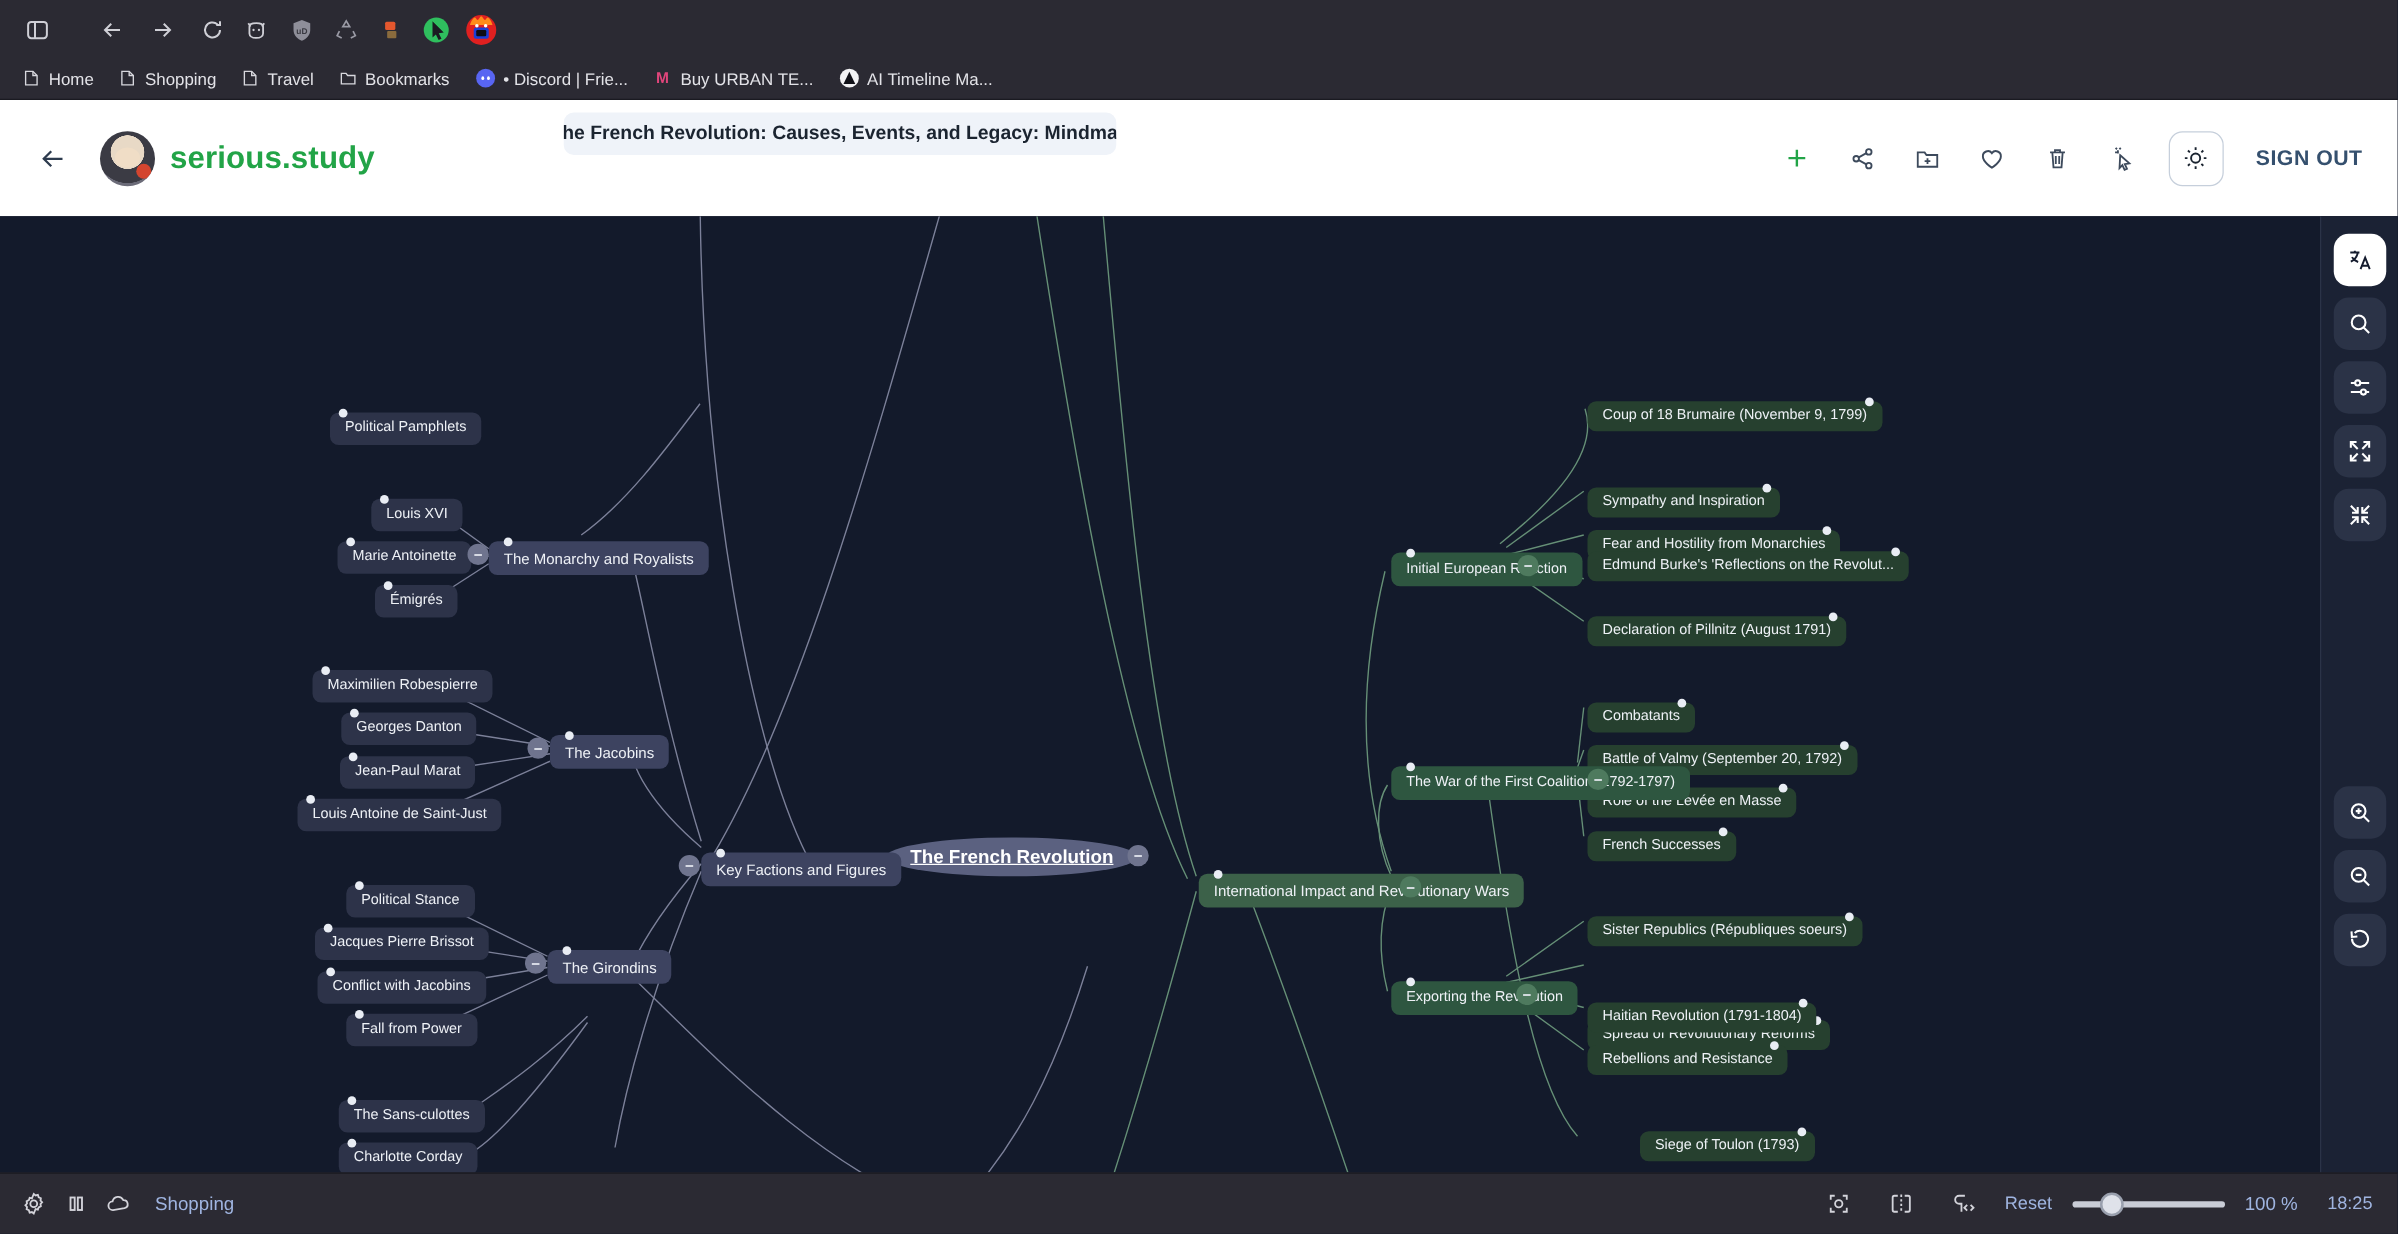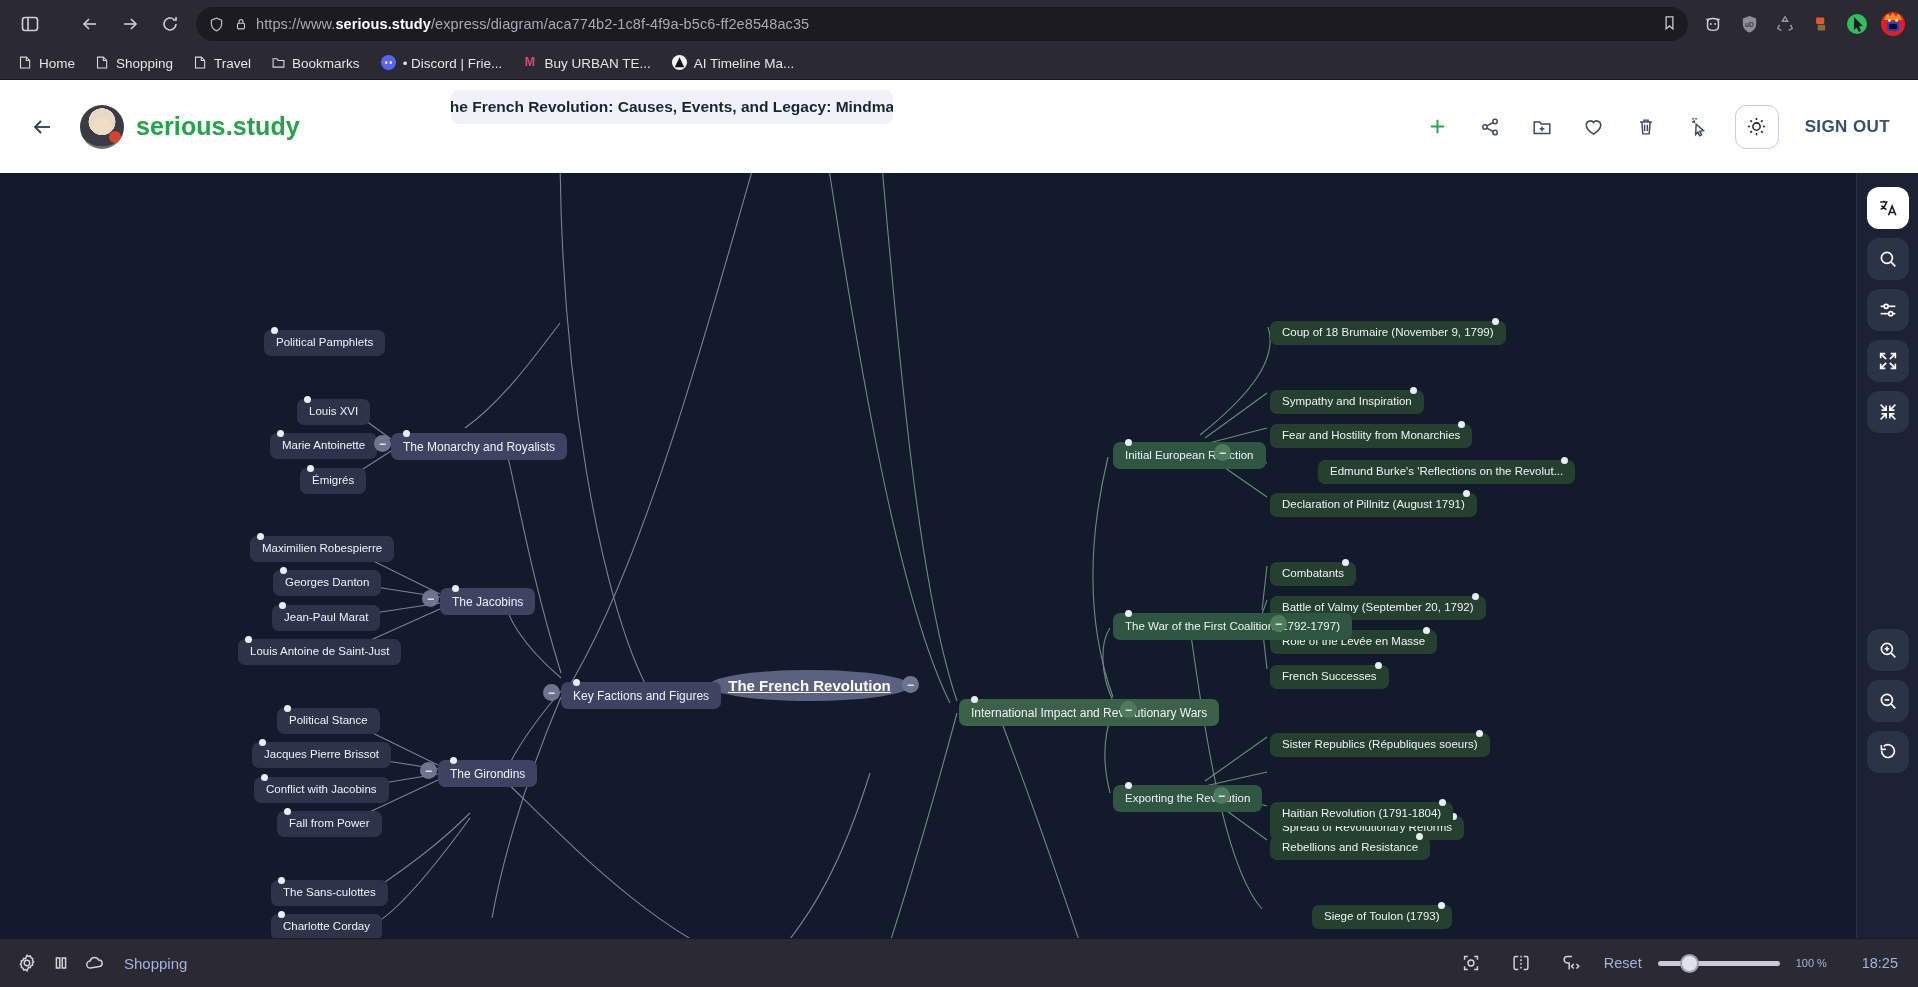--- a/index.html
+++ b/index.html
@@ -178,25 +178,6 @@
     </svg>
   </div>
 
-  <div class="urlbar">
-    <span style="color:#b9b9c4;display:flex">
-      <svg width="17" height="17" viewBox="0 0 20 20" fill="none" stroke="currentColor" stroke-width="1.5">
-        <path d="M10 2.5 4 5v4.5c0 3.6 2.5 6.6 6 8 3.5-1.4 6-4.4 6-8V5z"></path>
-      </svg>
-    </span>
-    <span style="color:#c6c6cf;display:flex;margin-left:9px">
-      <svg width="14" height="14" viewBox="0 0 20 20" fill="none" stroke="currentColor" stroke-width="1.6">
-        <rect x="5" y="9" width="10" height="8" rx="1.5"></rect>
-          <path d="M7.2 9V6.6a2.8 2.8 0 0 1 5.6 0V9"></path>
-      </svg>
-    </span>
-    <span class="url-text">https://www.<b>serious.study</b>/express/diagram/aca774b2-1c8f-4f9a-b5c6-ff2e8548ac35</span>
-    <span class="url-bookmark">
-      <svg width="17" height="17" viewBox="0 0 20 20" fill="none" stroke="currentColor" stroke-width="1.5">
-        <path d="M6 3.5h8v14l-4-3.5-4 3.5z"></path>
-      </svg>
-    </span>
-  </div>
 
   <div class="ext-strip">
     <div class="ext-ico">

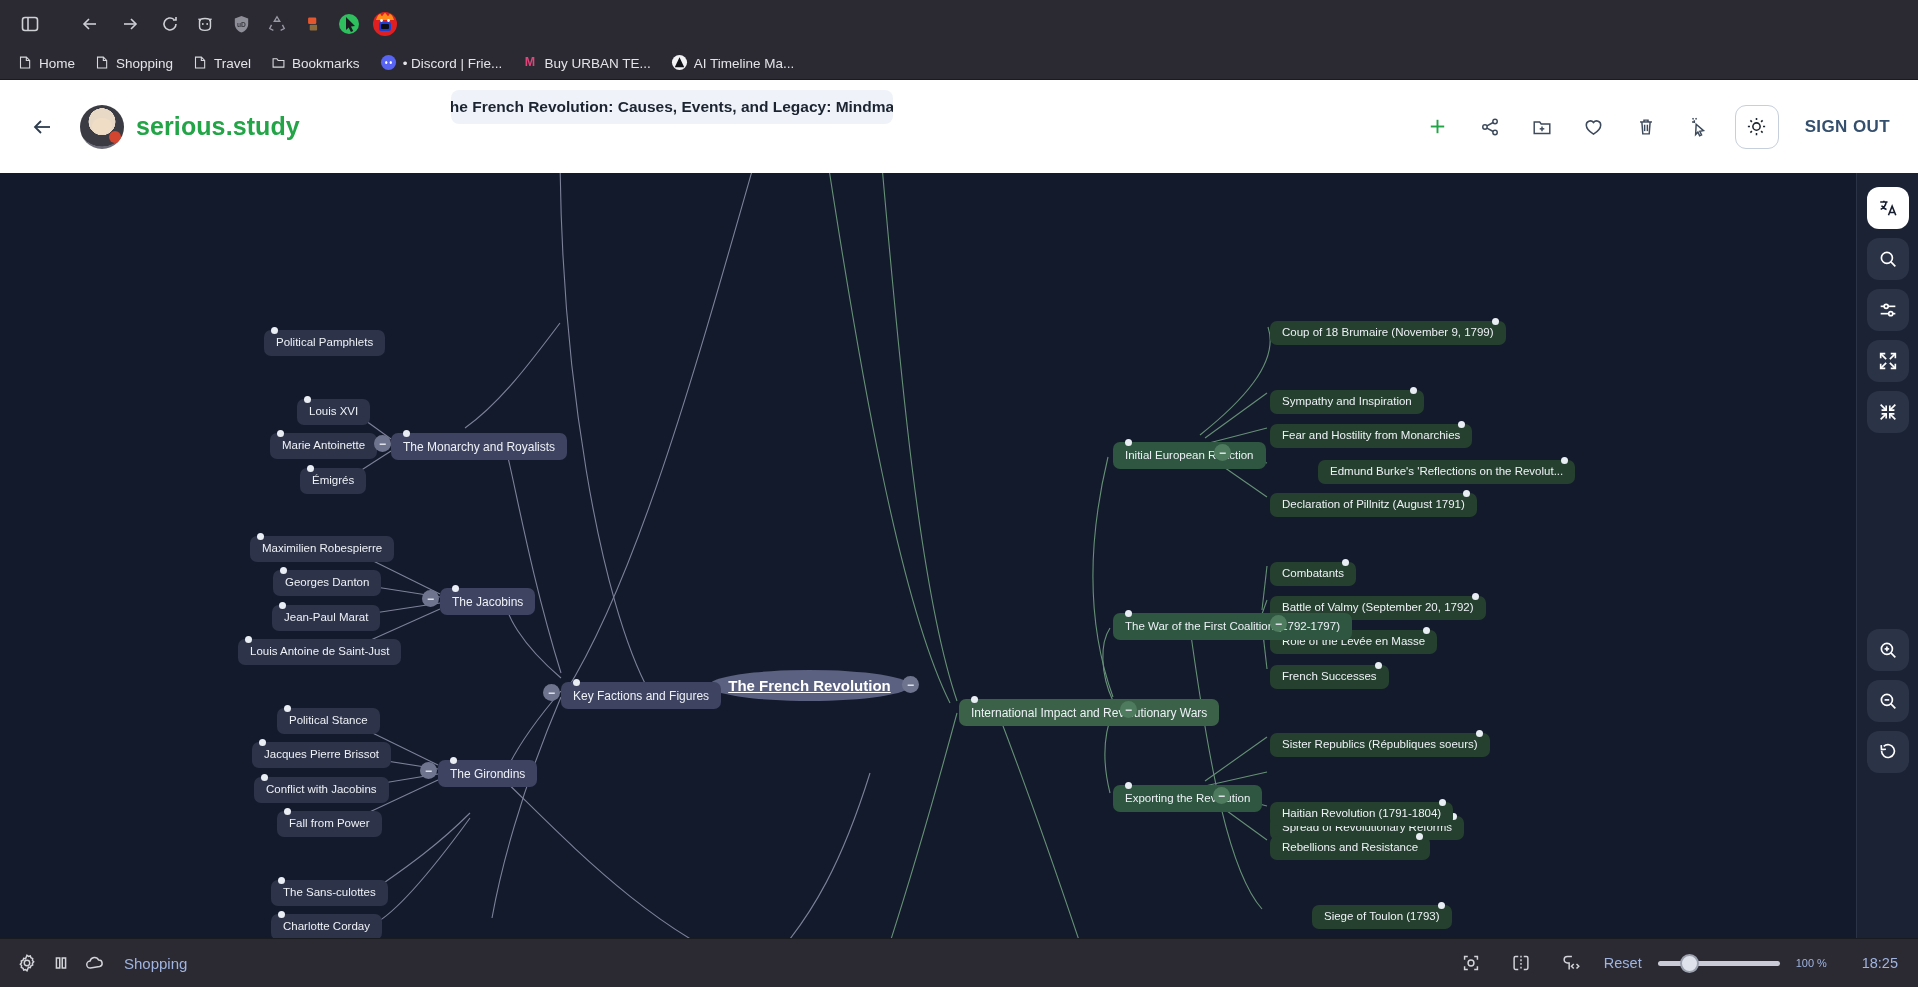--- a/index.html
+++ b/index.html
@@ -509,7 +509,7 @@
         <span class="dot"></span>
         <span>Fear and Hostility from Monarchies</span>
       </div>
-      <div class="node rightnode" style="left: 1270px; top: 287px; margin-left: 48px;">
+      <div class="node rightnode" style="left: 1270px; top: 268px;">
         <span class="dot"></span>
         <span>Edmund Burke's 'Reflections on the Revolut...</span>
       </div>

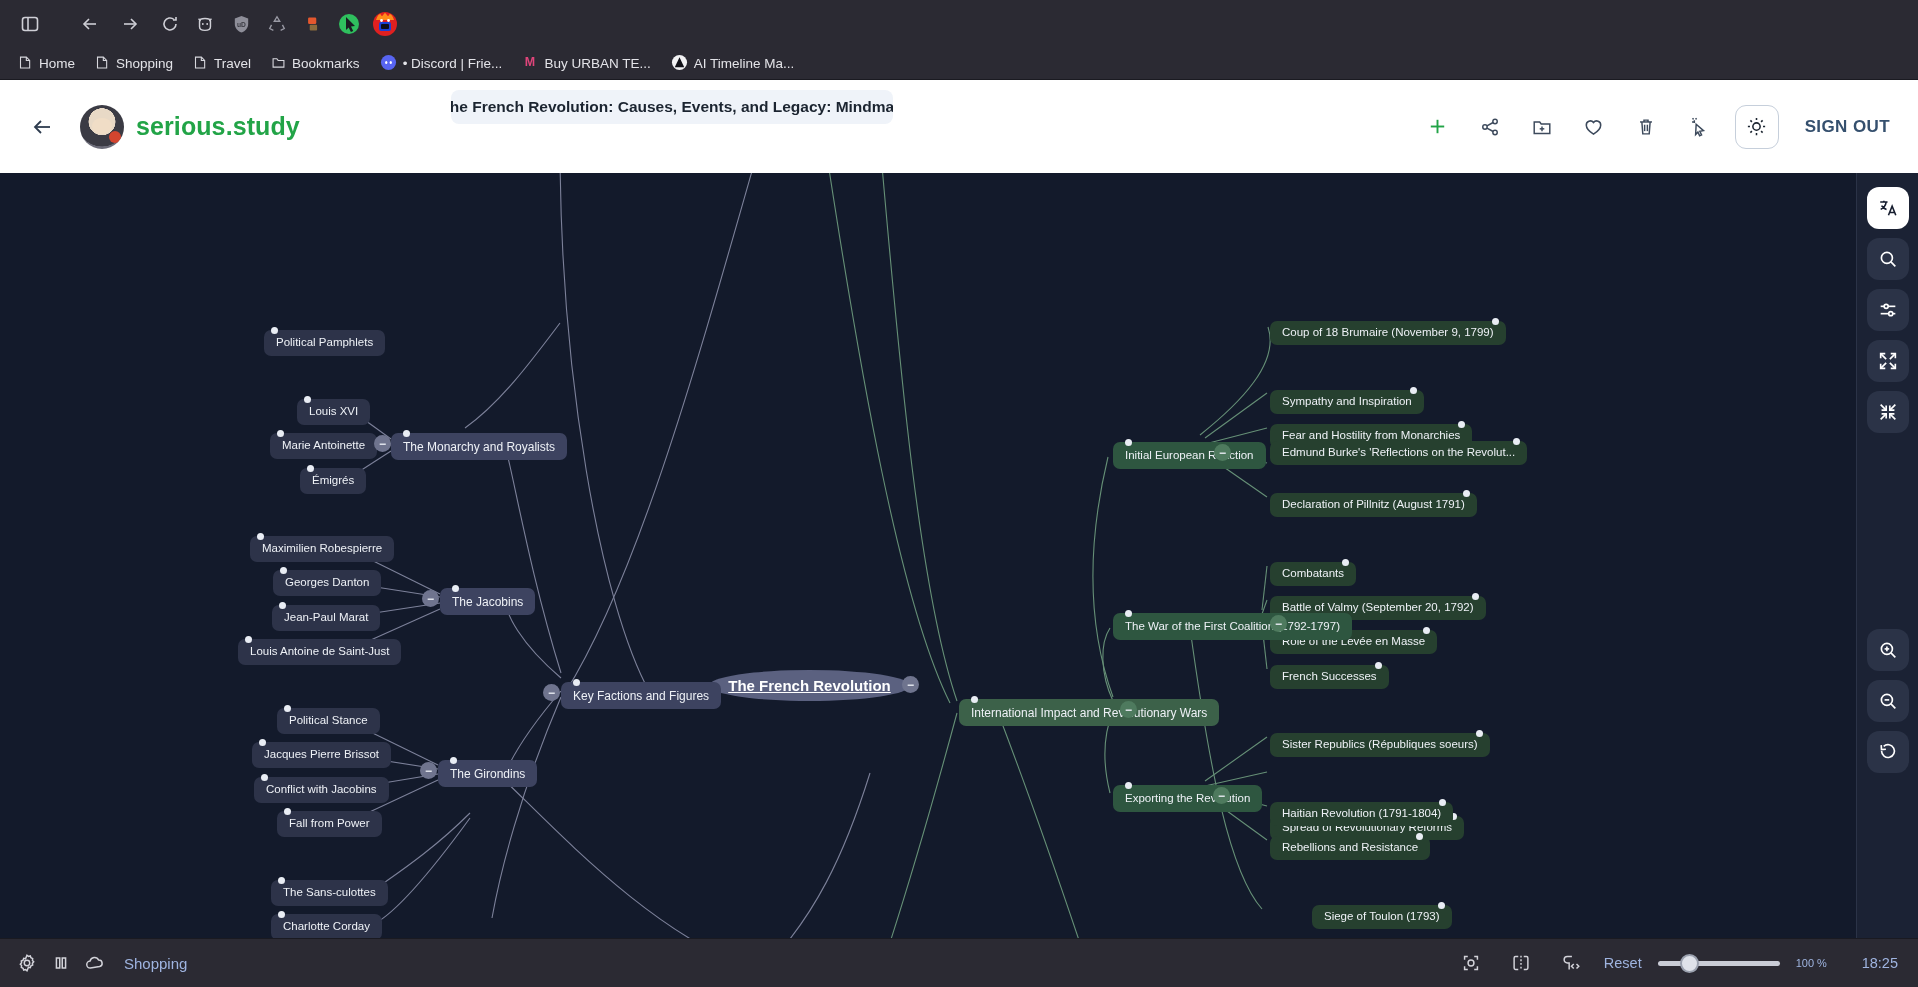--- a/index.html
+++ b/index.html
@@ -146,7 +146,7 @@
     position: absolute; left: 22px; top: -7px; width: 19px; height: 19px;
     border-radius: 50%; background: #dfe2ea; border: 2px solid #9aa0ae;
   }
-  .tb-zoomval { color: #9fb4e0; font-size: 11px; min-width: 48px; }
+  .tb-zoomval { color: #9fb4e0; font-size: 15px; min-width: 48px; }
   .tb-clock { color: #9fb4e0; font-size: 14.5px; margin-left: 2px; }
 </style>
 </head>

